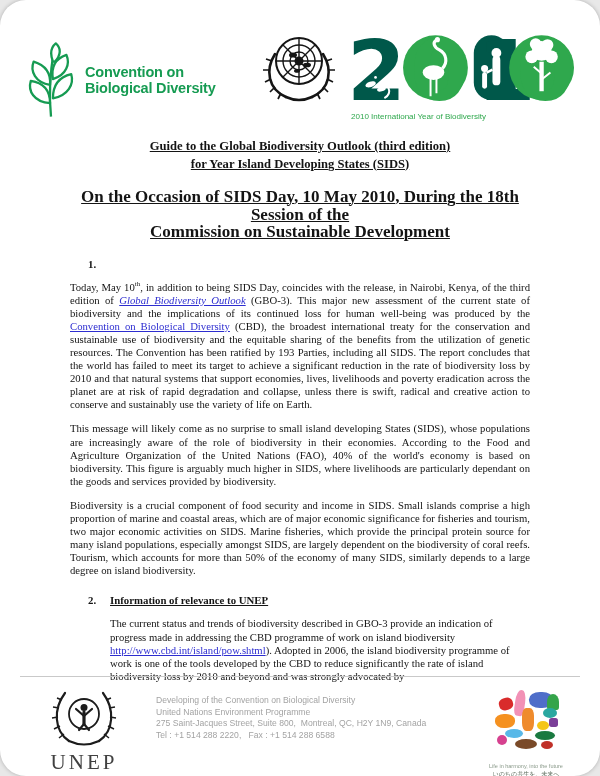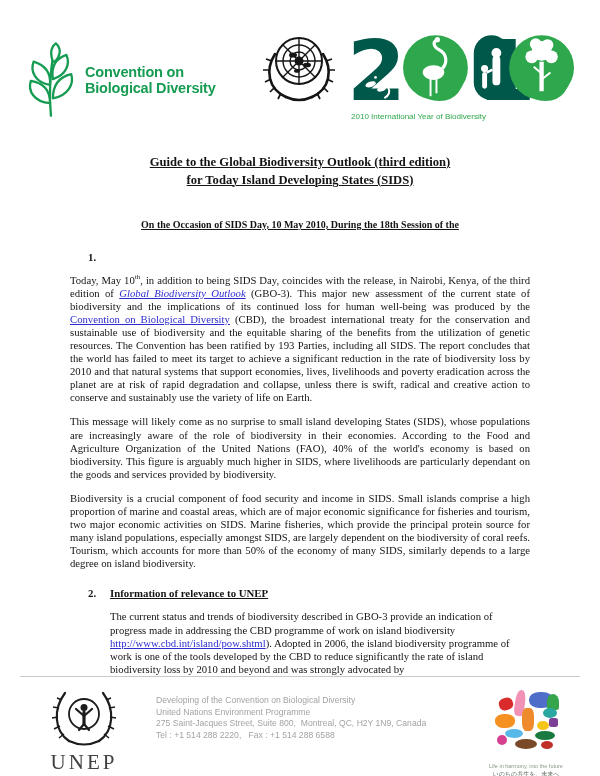--- a/index.html
+++ b/index.html
@@ -7,7 +7,7 @@
   .page {
     position:relative; width:600px; height:776px; margin:0 auto;
     background:#ffffff; font-family:"Liberation Serif", serif; color:#141414;
-    overflow:hidden; box-shadow:0 0 4px rgba(0,0,0,.25);
+    overflow:hidden; box-shadow:0 0 4px rgba(0,0,0,.25);border-radius:26px;
   }
   
   .header { position:relative; height:128px; }

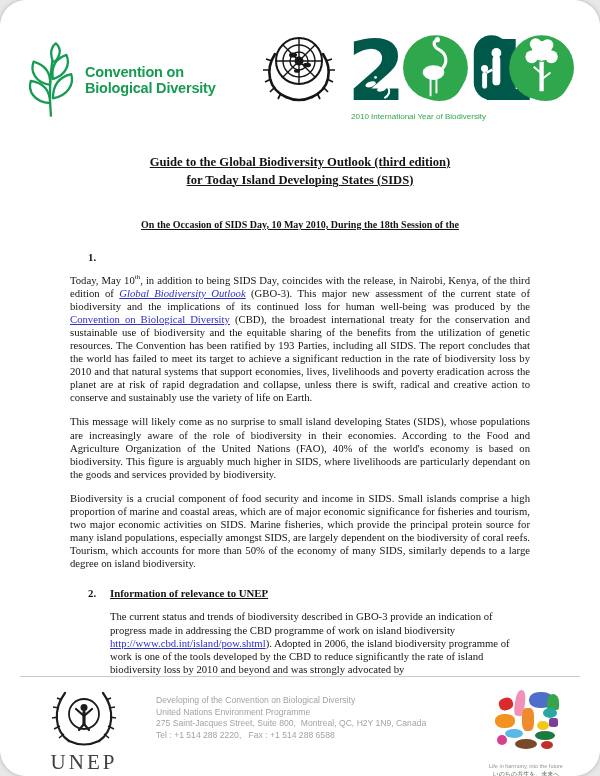--- a/index.html
+++ b/index.html
@@ -20,7 +20,7 @@
   .iyb-caption { font-family:"Liberation Sans", sans-serif; font-size:8.2px; fill:#2fa84d; }
   
   .content { padding:0 70px; }
-  .doc-title { text-align:center; margin-top:26px; font-weight:bold; font-size:12.6px; line-height:17.5px; }
+  .doc-title { text-align:center; margin-top:10px; font-weight:bold; font-size:12.6px; line-height:17.5px; }
   .doc-subtitle { text-align:center; margin-top:27px; font-weight:bold; font-size:10px; line-height:17.5px; }
   .uline { text-decoration:underline; text-decoration-thickness:1px; }
   .sec-heading { display:flex; margin:17px 0 0 18px; font-weight:bold; font-size:10.8px; }

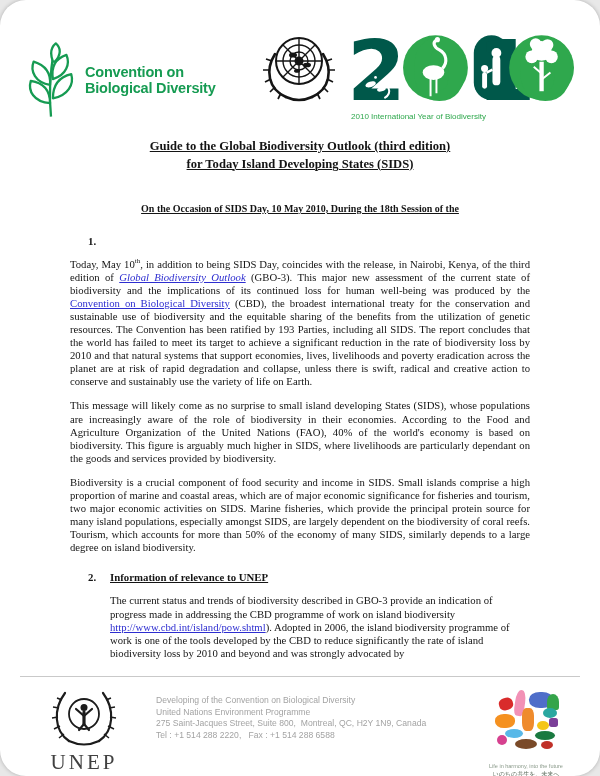--- a/index.html
+++ b/index.html
@@ -141,7 +141,7 @@
 
     <div class="doc-title">
       <div><span class="uline">Guide to the Global Biodiversity Outlook (third edition)</span></div>
-      <div><span class="uline">for Today Island Developing States (SIDS)</span></div>
+      <div><span class="uline">for Year Island Developing States (SIDS)</span></div>
     </div>
 
     <div class="doc-subtitle">

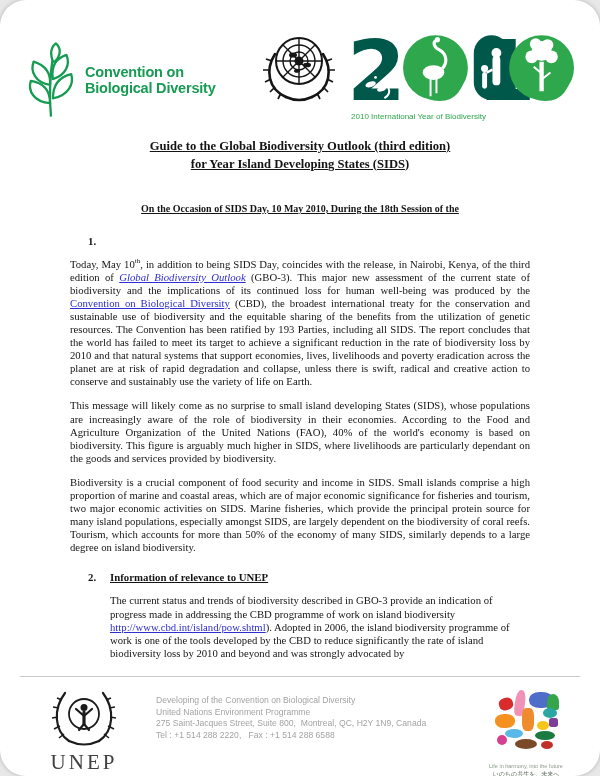--- a/index.html
+++ b/index.html
@@ -21,7 +21,7 @@
   
   .content { padding:0 70px; }
   .doc-title { text-align:center; margin-top:10px; font-weight:bold; font-size:12.6px; line-height:17.5px; }
-  .doc-subtitle { text-align:center; margin-top:27px; font-weight:bold; font-size:10px; line-height:17.5px; }
+  .doc-subtitle { text-align:center; margin-top:15px; font-weight:bold; font-size:17px; line-height:17.5px; }
   .uline { text-decoration:underline; text-decoration-thickness:1px; }
   .sec-heading { display:flex; margin:17px 0 0 18px; font-weight:bold; font-size:10.8px; }
   .sec-num { width:22px; flex:none; }

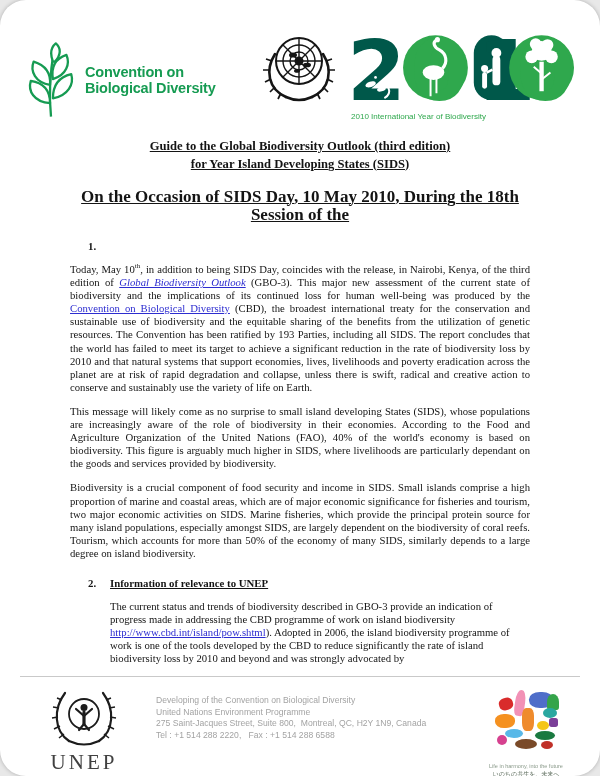--- a/index.html
+++ b/index.html
@@ -146,6 +146,7 @@
 
     <div class="doc-subtitle">
       <div><span class="uline">On the Occasion of SIDS Day, 10 May 2010, During the 18th Session of the</span></div>
+      <div><span class="uline">Commission on Sustainable Development</span></div>
     </div>
 
     <div class="sec-heading">

